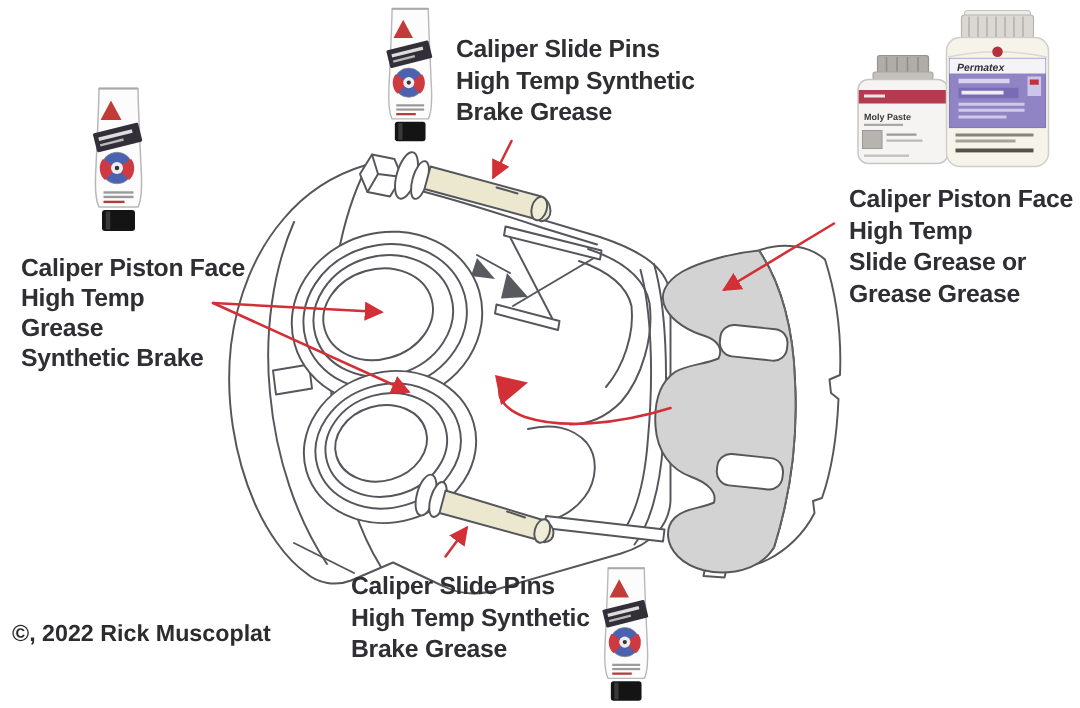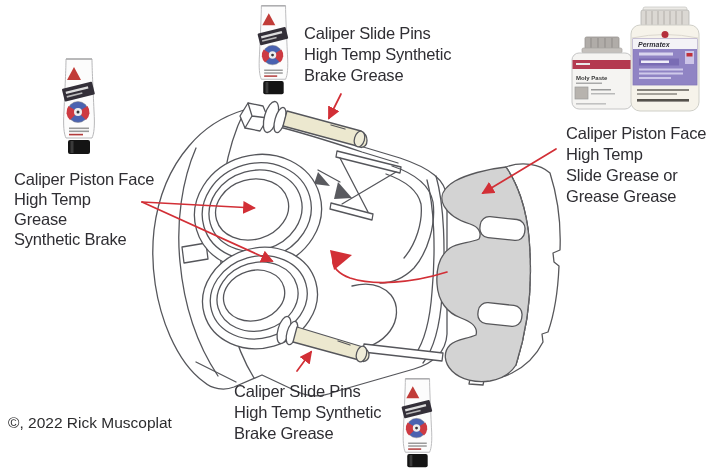--- a/index.html
+++ b/index.html
@@ -9,7 +9,7 @@
   }
   .stage svg{position:absolute;left:0;top:0;}
   .callout{
-    position:absolute;color:#2f2e33;font-size:16.5px;font-weight:400;
+    position:absolute;color:#2f2e33;font-size:16.5px;font-weight:700;
     line-height:21px;letter-spacing:-0.2px;white-space:nowrap;
   }
   .callout.tight{line-height:20px;}

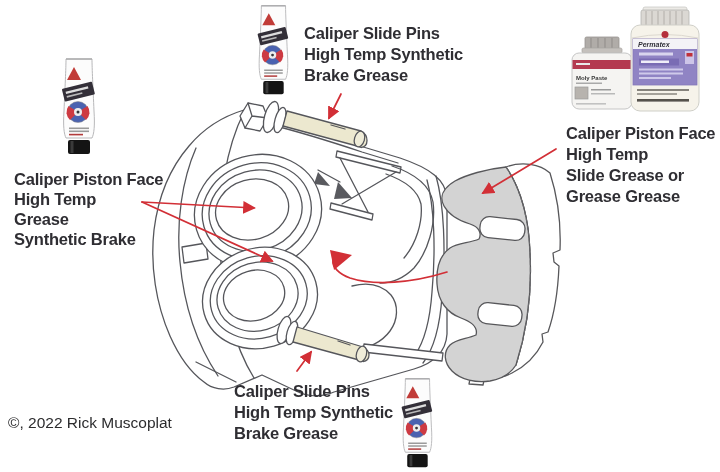--- a/index.html
+++ b/index.html
@@ -14,7 +14,7 @@
   }
   .callout.tight{line-height:20px;}
   .copyright{
-    position:absolute;left:8px;top:414px;color:#2c2c2e;font-size:15.5px;font-weight:400;
+    position:absolute;left:8px;top:414px;color:#2c2c2e;font-size:15.5px;font-weight:700;
   }
 </style>
 </head>

